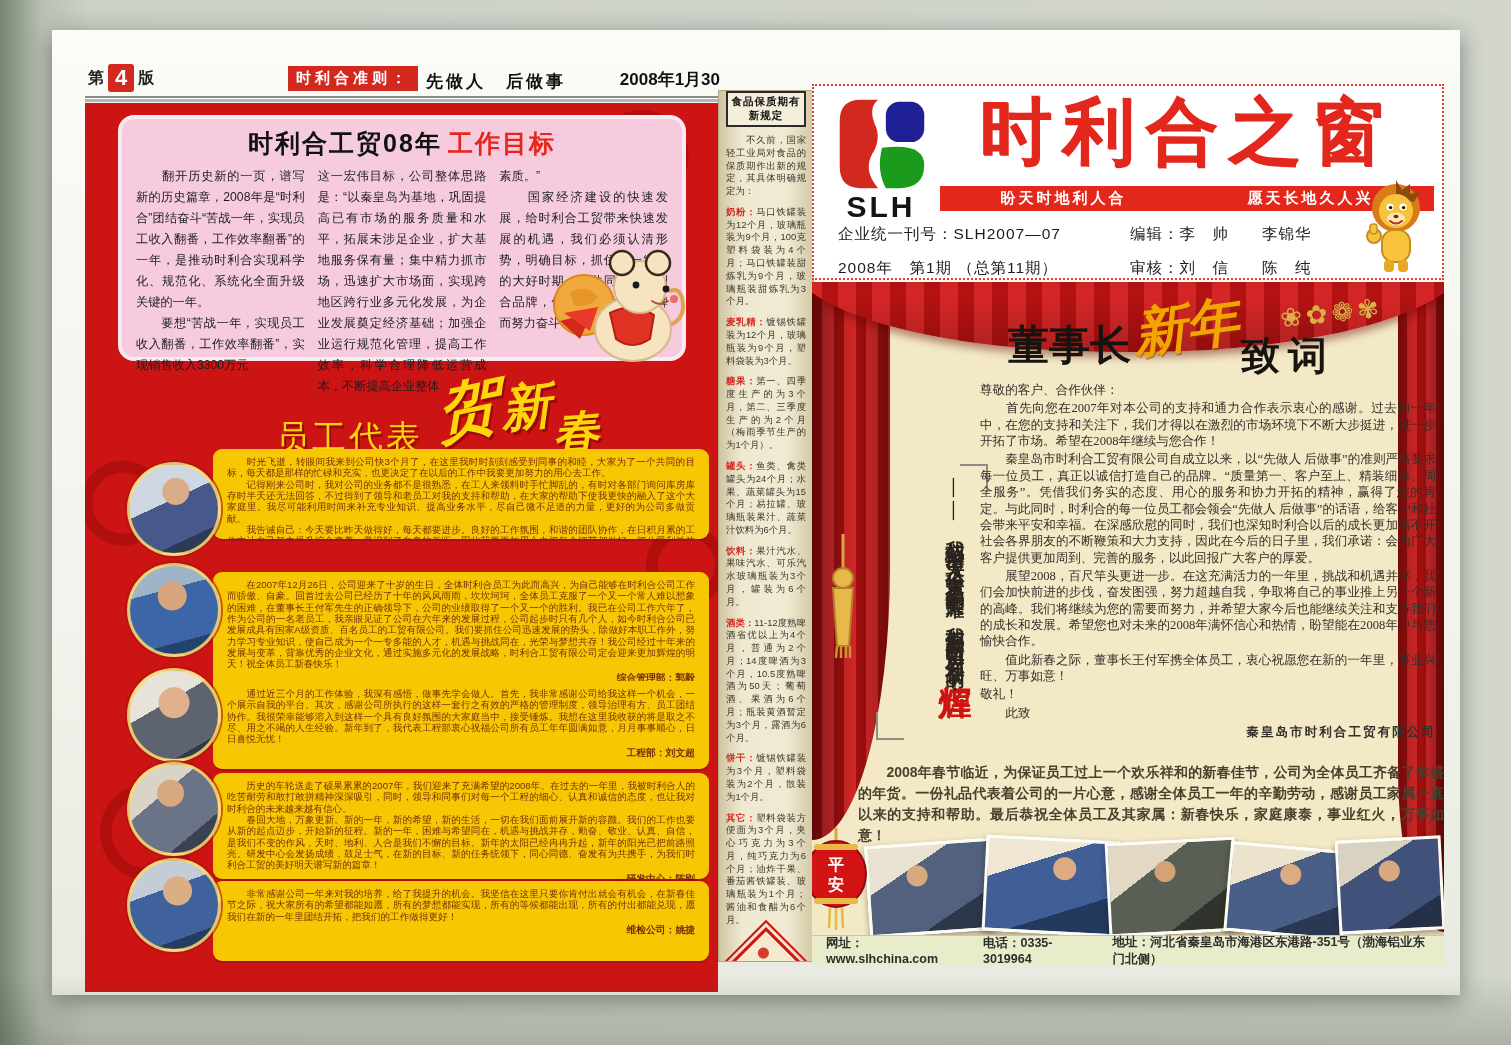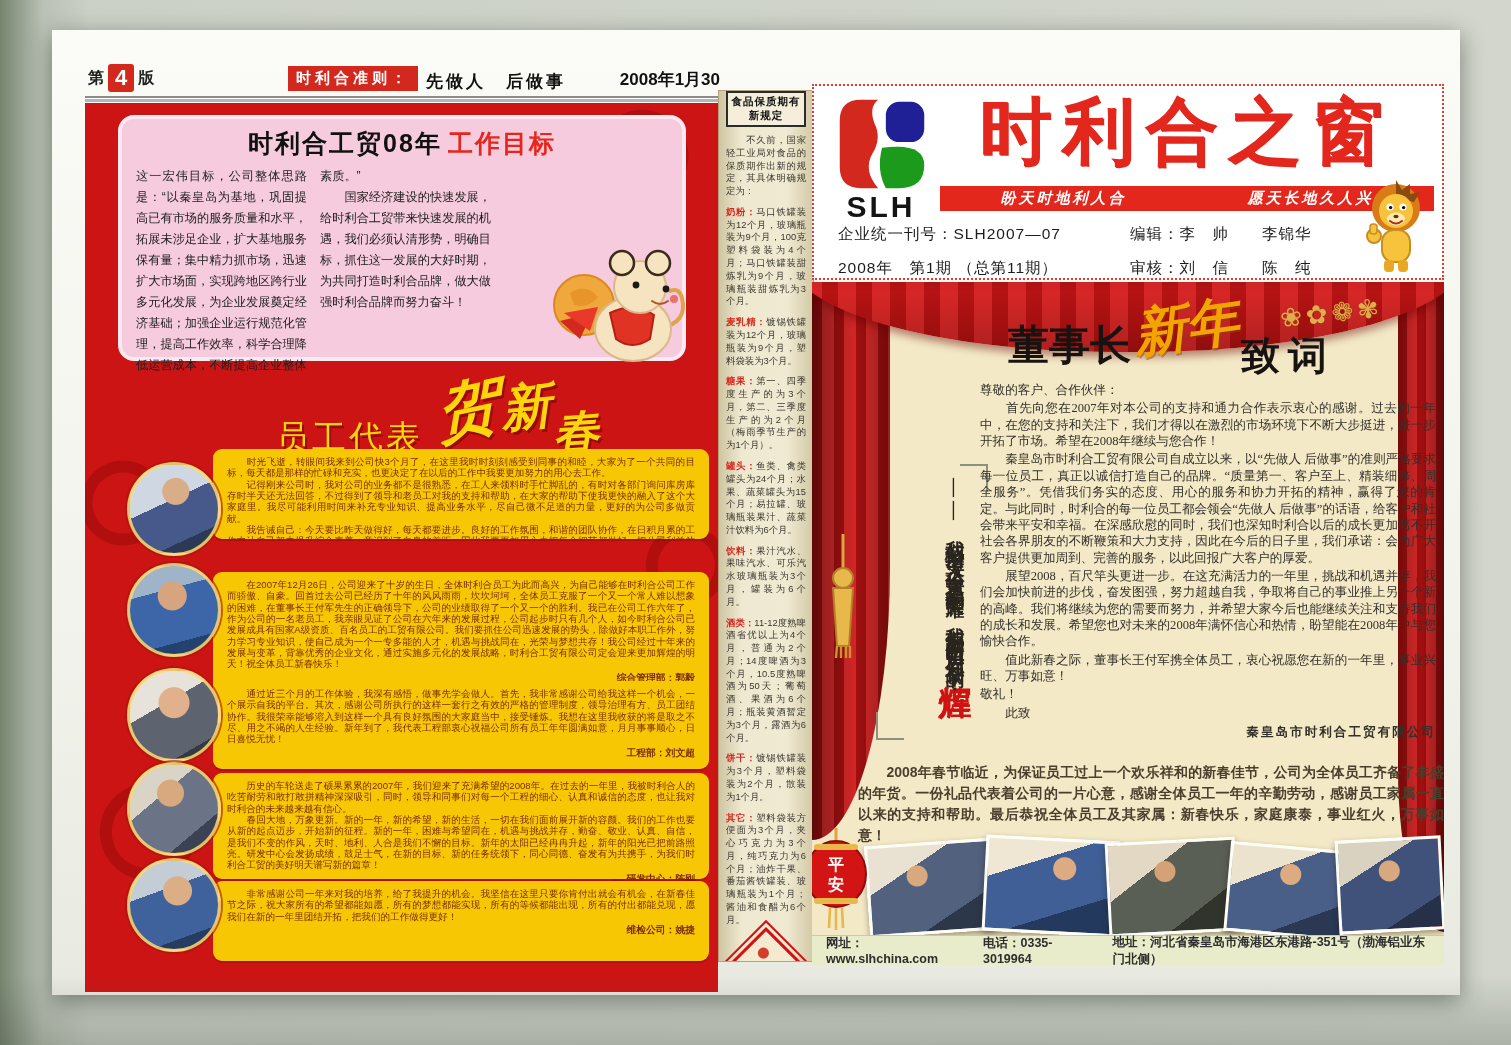--- a/index.html
+++ b/index.html
@@ -200,6 +200,10 @@
         </div>
         <div class="goals-cols">
           <div class="col">
+            <p>　　翻开历史新的一页，谱写新的历史篇章，2008年是“时利合”团结奋斗“苦战一年，实现员工收入翻番，工作效率翻番”的一年，是推动时利合实现科学化、规范化、系统化全面升级关键的一年。</p>
+            <p>　　要想“苦战一年，实现员工收入翻番，工作效率翻番”，实现销售收入3300万元</p>
+          </div>
+          <div class="col">
             <p>这一宏伟目标，公司整体思路是：“以秦皇岛为基地，巩固提高已有市场的服务质量和水平，拓展未涉足企业，扩大基地服务保有量；集中精力抓市场，迅速扩大市场面，实现跨地区跨行业多元化发展，为企业发展奠定经济基础；加强企业运行规范化管理，提高工作效率，科学合理降低运营成本，不断提高企业整体</p>
           </div>
           <div class="col">

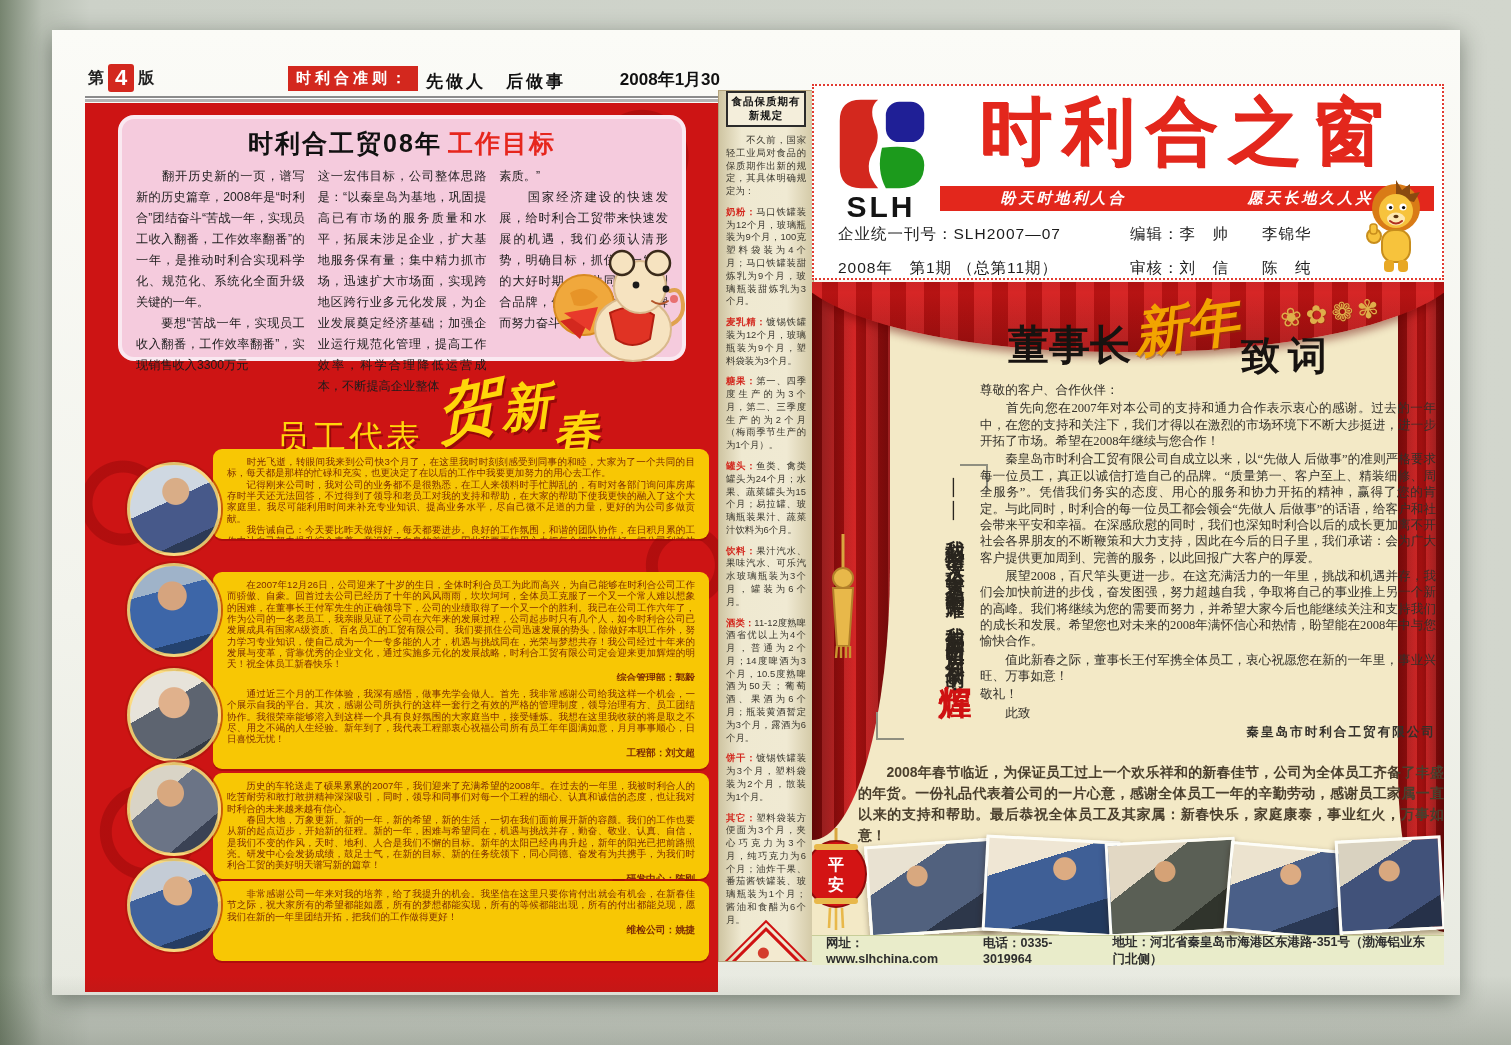--- a/index.html
+++ b/index.html
@@ -104,7 +104,7 @@
     font-family:"Liberation Serif",serif;line-height:100px;text-shadow:1px 1px 0 #e3271c;}
   .slogan{position:absolute;left:126px;top:100px;width:494px;height:25px;background:#e3271c;
     color:#fff;display:flex;align-items:center;justify-content:space-around;
-    font-size:15px;font-style:italic;font-weight:700;letter-spacing:3px;}
+    font-size:15px;font-weight:700;letter-spacing:3px;}
   .mast-info{position:absolute;left:24px;top:138px;width:510px;font-size:15.5px;color:#1c1c1c;letter-spacing:1px;}
   .mast-info .row{display:flex;margin-bottom:13px;}
   .mast-info .cell-l{width:292px;}

